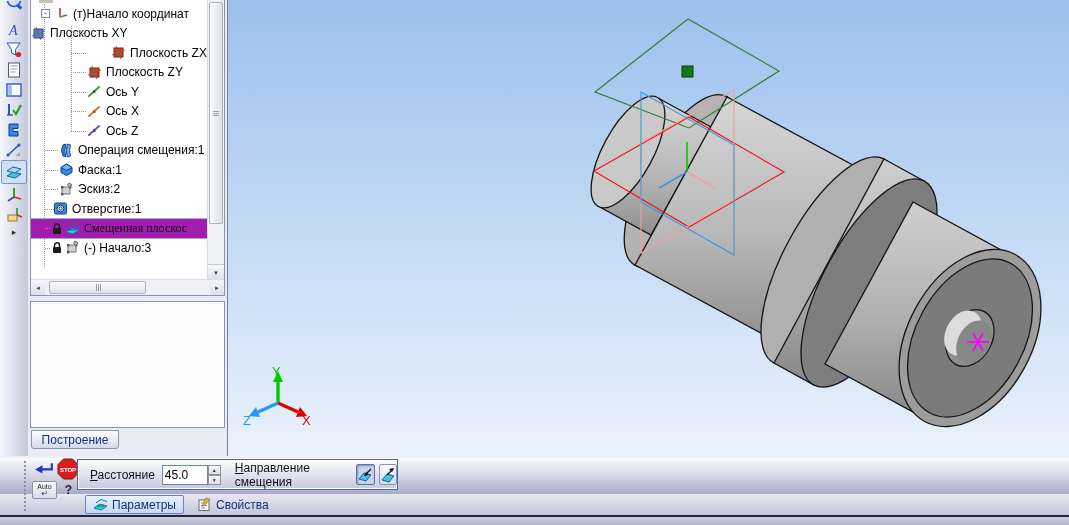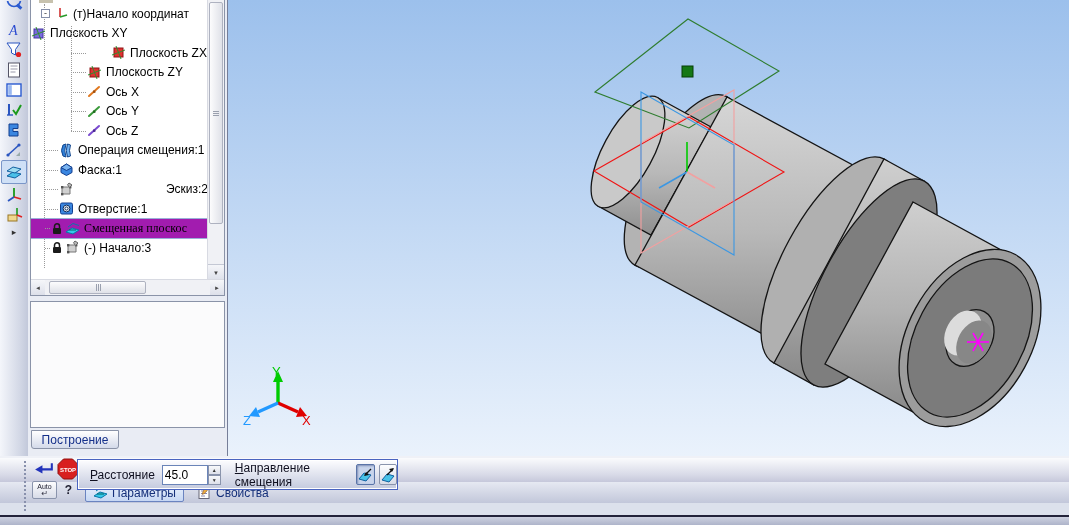--- a/index.html
+++ b/index.html
@@ -228,21 +228,21 @@
             <span class="stub" style="left: 40px; width: 15px;"></span>
             <span class="ticon">
               <svg viewBox="0 0 15 15">
+                <line x1="2" y1="12" x2="12" y2="3" stroke="#3a9a3a" stroke-width="2" stroke-linecap="round"></line>
+                <rect x="6" y="6.5" width="2.4" height="2.4" fill="#1f6a1f"></rect>
+              </svg>
+            </span>
+            <span class="lbl">Ось Y</span>
+          </div>
+          <div class="trow" style="padding-left: 56px;">
+            <span class="stub" style="left: 40px; width: 15px;"></span>
+            <span class="ticon">
+              <svg viewBox="0 0 15 15">
                 <line x1="2" y1="12" x2="12" y2="3" stroke="#e07820" stroke-width="2" stroke-linecap="round"></line>
                 <rect x="6" y="6.5" width="2.4" height="2.4" fill="#a04f10"></rect>
               </svg>
             </span>
             <span class="lbl">Ось X</span>
-          </div>
-          <div class="trow" style="padding-left: 56px;">
-            <span class="stub" style="left: 40px; width: 15px;"></span>
-            <span class="ticon">
-              <svg viewBox="0 0 15 15">
-                <line x1="2" y1="12" x2="12" y2="3" stroke="#3a9a3a" stroke-width="2" stroke-linecap="round"></line>
-                <rect x="6" y="6.5" width="2.4" height="2.4" fill="#1f6a1f"></rect>
-              </svg>
-            </span>
-            <span class="lbl">Ось Y</span>
           </div>
           <div class="trow" style="padding-left: 56px;">
             <span class="stub" style="left: 40px; width: 15px;"></span>

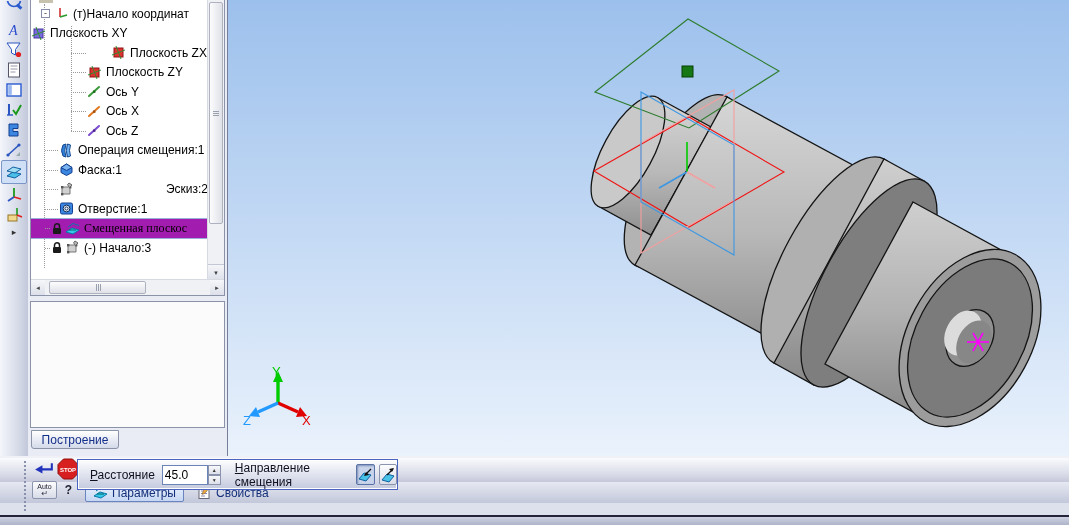--- a/index.html
+++ b/index.html
@@ -274,7 +274,7 @@
             </span>
             <span class="lbl">Фаска:1</span>
           </div>
-          <div class="trow" style="padding-left: 28px; justify-content: space-between;">
+          <div class="trow" style="padding-left: 28px;">
             <span class="stub" style="left: 14px; width: 13px;"></span>
             <span class="ticon">
               <svg viewBox="0 0 15 15">

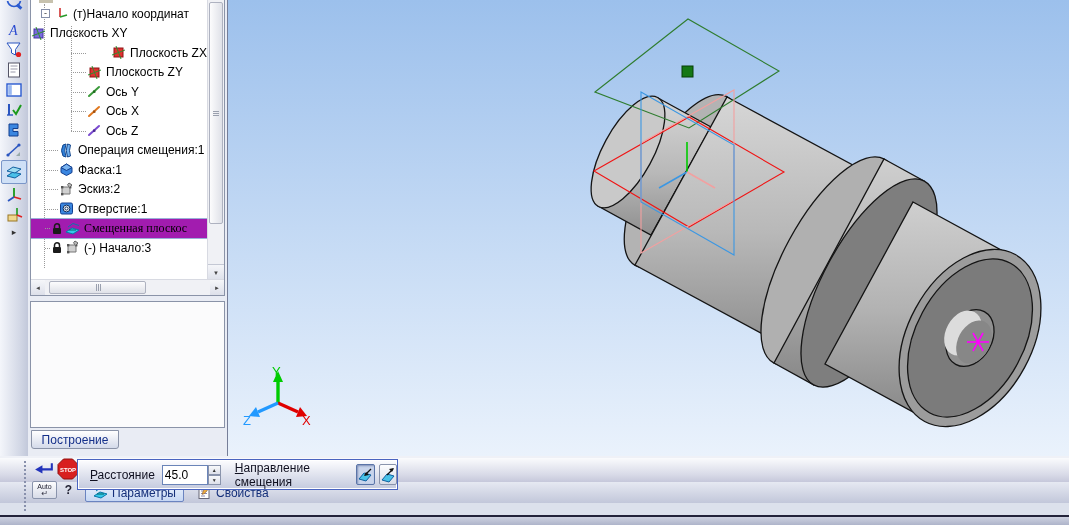--- a/index.html
+++ b/index.html
@@ -287,7 +287,7 @@
             </span>
             <span class="lbl">Эскиз:2</span>
           </div>
-          <div class="trow" style="padding-left: 28px;">
+          <div class="trow" style="padding-left: 22px;">
             <span class="stub" style="left: 14px; width: 13px;"></span>
             <span class="ticon">
               <svg viewBox="0 0 15 15">

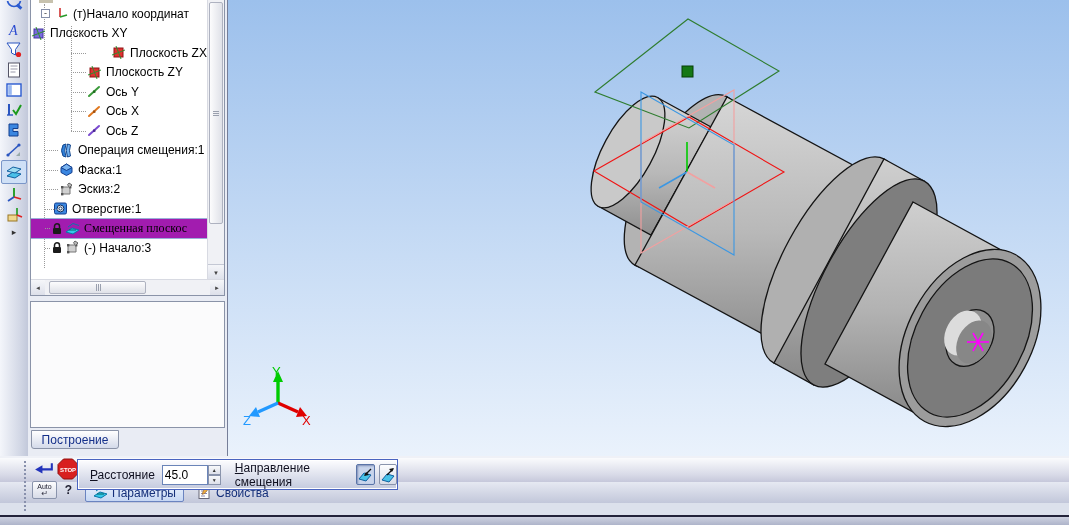--- a/index.html
+++ b/index.html
@@ -61,7 +61,7 @@
   #bb-topline{position:absolute;left:0;top:0;width:100%;height:2px;background:#eff1f7;}
   #bb-toolbar{position:absolute;left:0;top:2px;width:100%;height:36px;
     background:linear-gradient(#fafbfd,#d9dbe8 45%,#a9abc6);border-bottom:1px solid #8890a8;}
-  #bb-tabsrow{position:absolute;left:0;top:26px;width:100%;height:21px;
+  #bb-tabsrow{position:absolute;left:0;top:38px;width:100%;height:21px;
     background:linear-gradient(#e6e9f2,#c2c7da);}
   #bb-dark{position:absolute;left:0;top:59px;width:100%;height:2px;background:#23233a;}
   #bb-status{position:absolute;left:0;top:61px;width:100%;height:8px;background:linear-gradient(#cdd1e0,#aeb4ca);}

